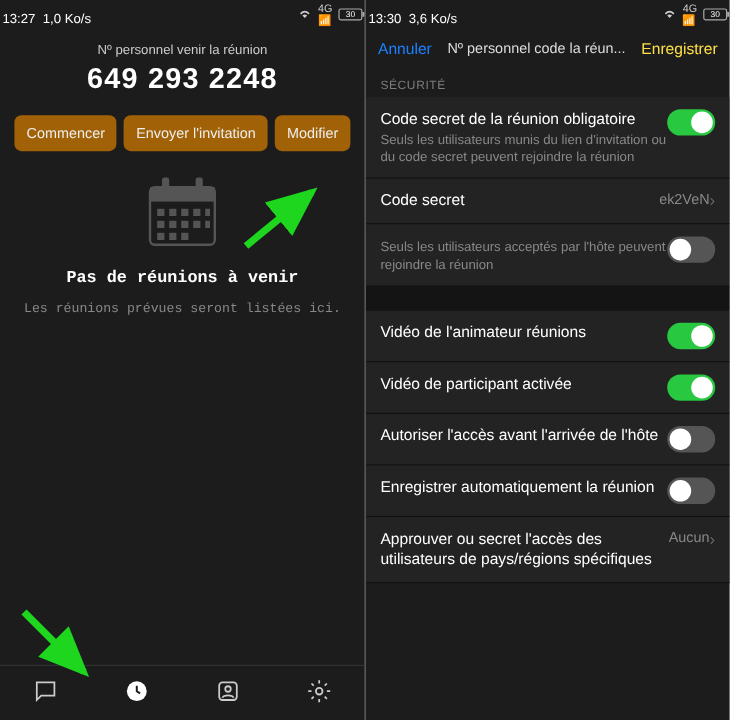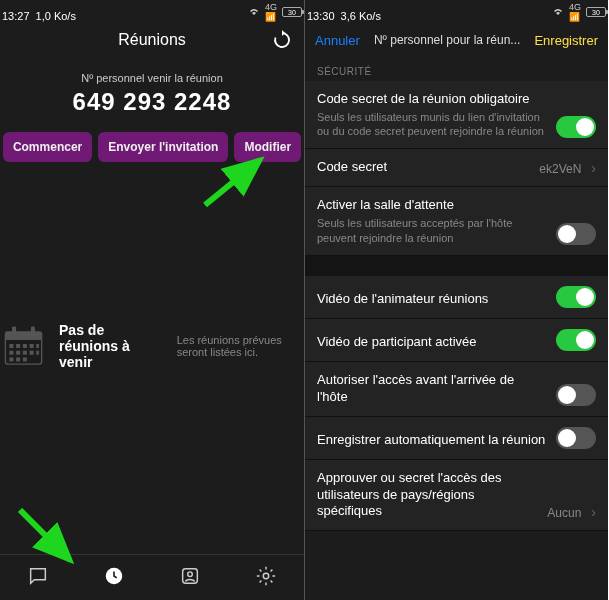--- a/index.html
+++ b/index.html
@@ -136,15 +136,6 @@
           <span>30</span>
         </span>
     </div>
-  </div>
-  <div class="hdr">
-    <span>Réunions</span>
-    <span class="refresh">
-      <svg width="20" height="20" viewBox="0 0 20 20">
-          <path d="M10 3 a7 7 0 1 1 -6.5 4.5" fill="none" stroke="#fff" stroke-width="1.8"></path>
-          <path d="M10 0 l3 3 -3 3 z" fill="#fff"></path>
-        </svg>
-    </span>
   </div>
   <div class="subhead">Nº personnel venir la réunion</div>
   <div class="bignum">649 293 2248</div>

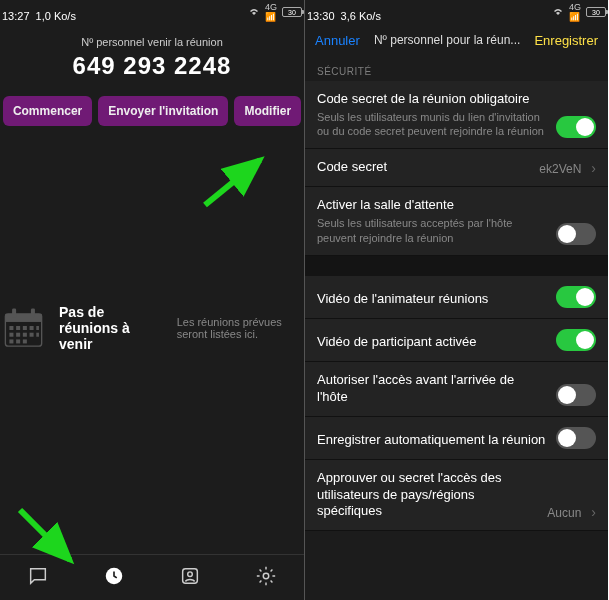--- a/index.html
+++ b/index.html
@@ -232,7 +232,7 @@
   </div>
   <div class="hdr2">
     <span class="cancel">Annuler</span>
-    <span class="title">Nº personnel pour la réun...</span>
+    <span class="title">Nº personnel code la réun...</span>
     <span class="save">Enregistrer</span>
   </div>
   <div class="sec-hdr">SÉCURITÉ</div>

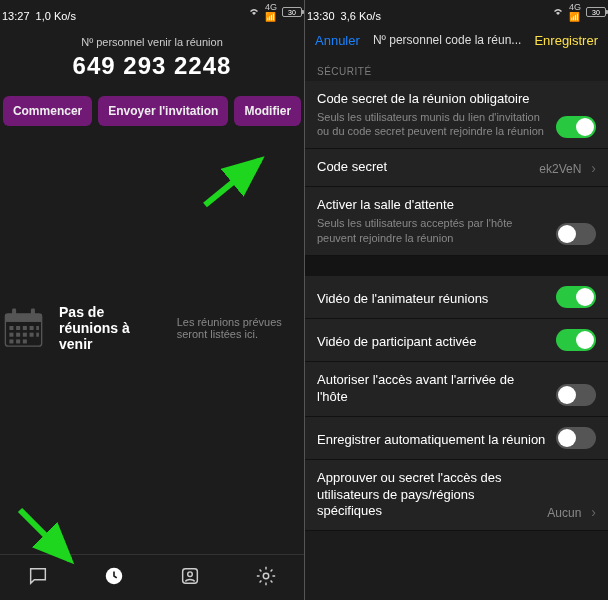--- a/index.html
+++ b/index.html
@@ -84,8 +84,7 @@
     padding: 10px 12px;
     border-bottom: 1px solid #111;
     display: flex;
-    align-items: flex-end;
-    gap: 10px;
+    align-items: flex-start;
   }
   .row .txt { flex: 1; }
   .row .lbl { font-size: 13px; color: #fff; line-height: 1.3; }

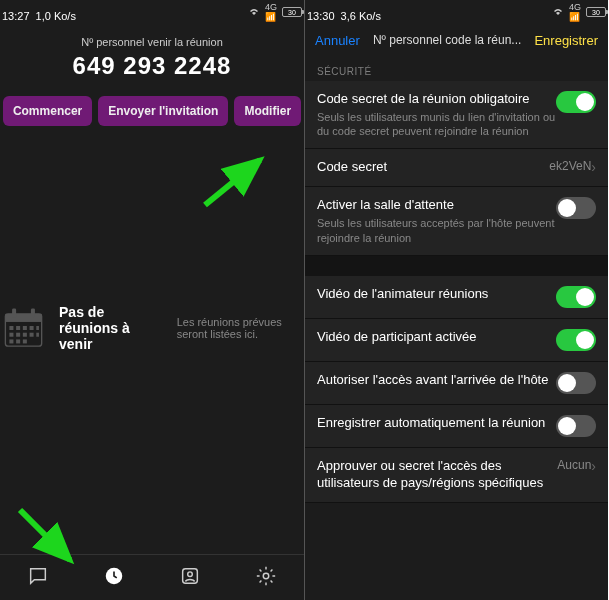--- a/index.html
+++ b/index.html
@@ -58,13 +58,12 @@
   .bignum { text-align: center; font-size: 24px; font-weight: 600; letter-spacing: 1px; margin-top: 4px; }
   .btnrow { display: flex; gap: 6px; justify-content: center; margin: 16px 8px; }
   .pillbtn {
-    background: #701a75;
+    background: #a16207;
     border-radius: 6px;
     padding: 8px 10px;
     font-size: 12px;
     color: #eee;
     flex: 0 0 auto;
-    font-weight: bold;
   }
   .empty { flex: 1; display: flex; flex-direction: row; align-items: center; color: #aaa; gap: 12px; padding-bottom: 40px;}
   .cal-icon { width: 70px; height: 70px; }

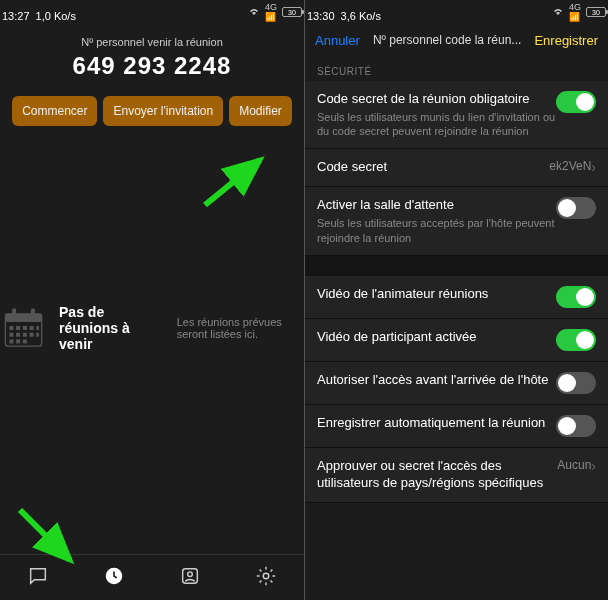--- a/index.html
+++ b/index.html
@@ -253,7 +253,6 @@
   </div>
   <div class="row">
     <div class="txt">
-      <div class="lbl">Activer la salle d'attente</div>
       <div class="desc">Seuls les utilisateurs acceptés par l'hôte peuvent rejoindre la réunion</div>
     </div>
     <div class="toggle off">

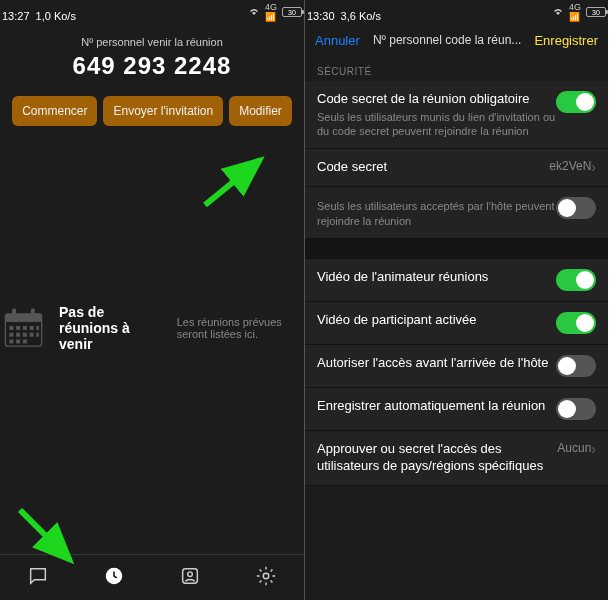--- a/index.html
+++ b/index.html
@@ -65,7 +65,7 @@
     color: #eee;
     flex: 0 0 auto;
   }
-  .empty { flex: 1; display: flex; flex-direction: row; align-items: center; color: #aaa; gap: 12px; padding-bottom: 40px;}
+  .empty { flex: 1; display: flex; flex-direction: column; align-items: center; color: #aaa; gap: 12px; padding-bottom: 40px; font-family: Liberation Mono, monospace;}
   .cal-icon { width: 70px; height: 70px; }
   .empty-title { font-size: 14px; font-weight: 600; color: #fff; }
   .empty-sub { font-size: 11px; color: #888; }

